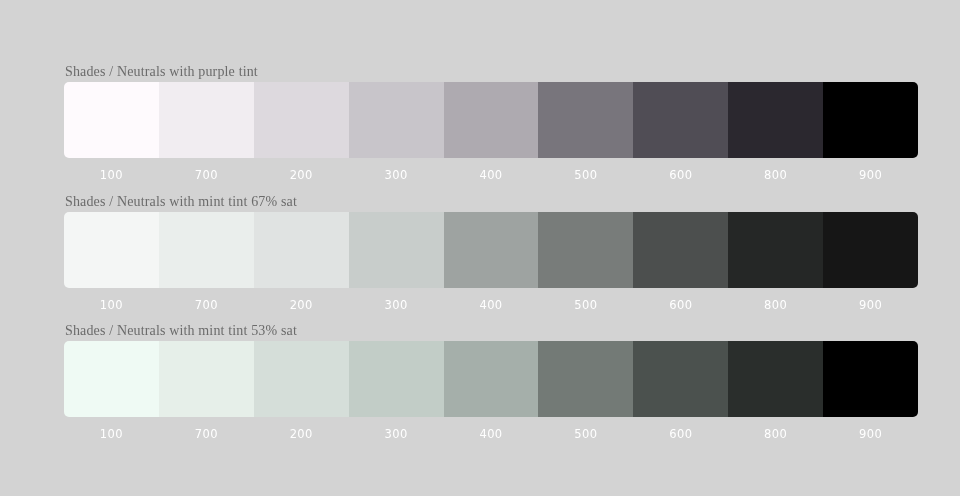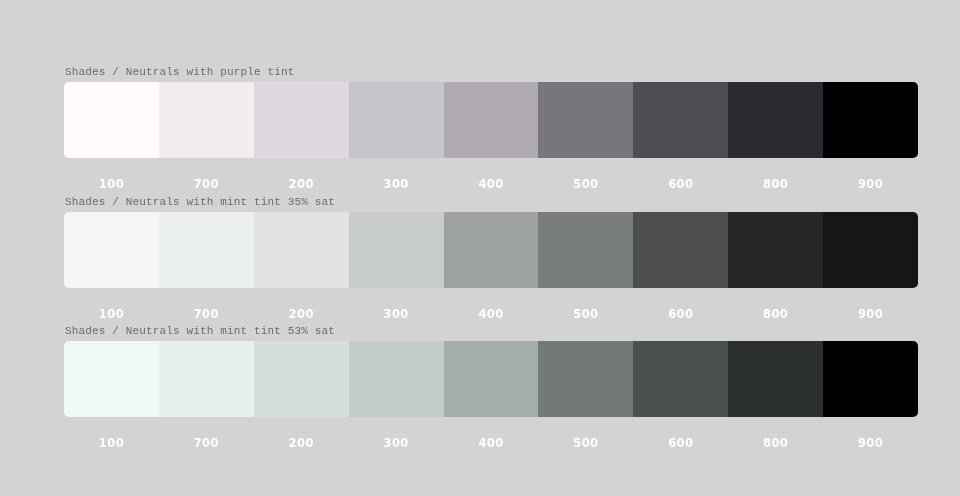--- a/index.html
+++ b/index.html
@@ -35,11 +35,11 @@
   #group-2 { top: 325px; }
 
   .group-title {
-    font-size: 11px;
+    font-size: 14px;
     line-height: 12px;
     color: #6b6b6b;
     letter-spacing: 0.15px;
-    font-family: Liberation Mono, monospace;
+    font-family: Liberation Serif, serif;
     white-space: nowrap;
     margin-bottom: 4px;
     padding-left: 1px;

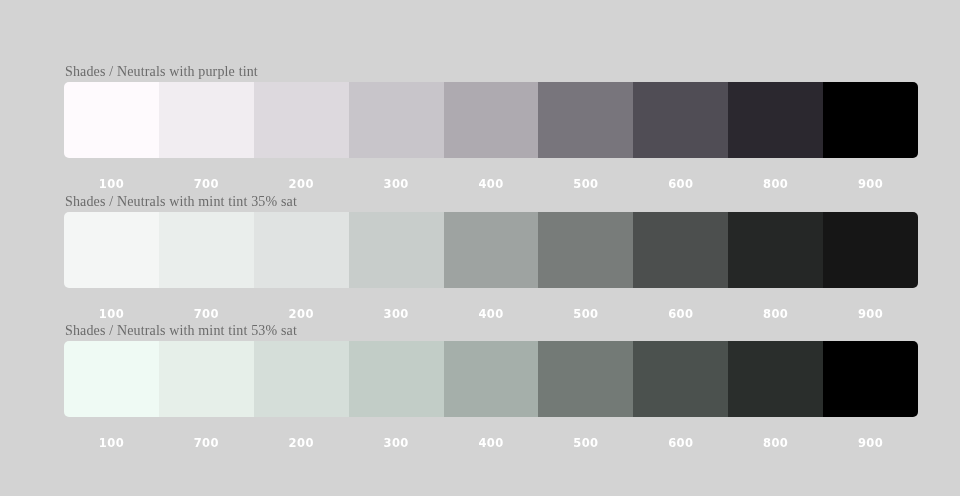--- a/index.html
+++ b/index.html
@@ -62,8 +62,7 @@
   .label-row {
     display: flex;
     width: 854px;
-    margin-top: 19px;
-    font-weight: bold;
+    margin-top: 10px;
   }
 
   .swatch-label {

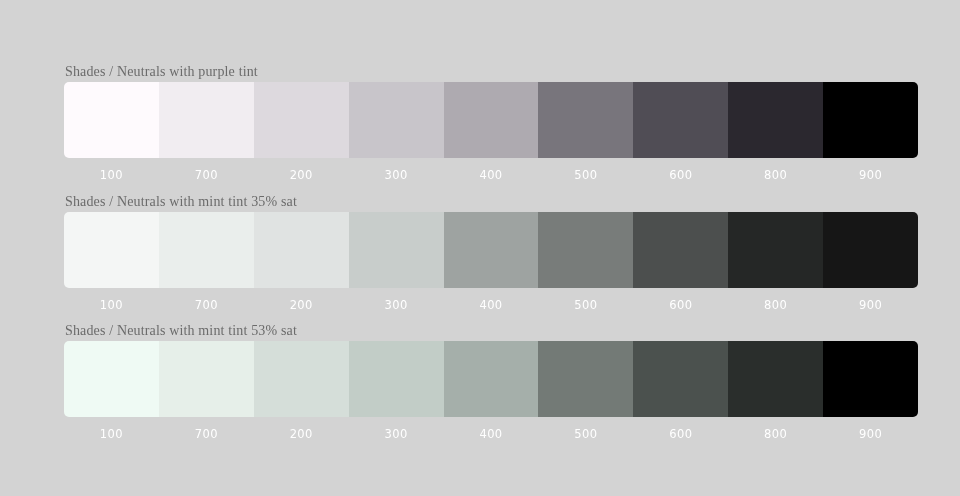--- a/index.html
+++ b/index.html
@@ -108,7 +108,7 @@
   </div>
 
   <div class="palette-group" id="group-1">
-    <div class="group-title" style="color: rgb(107, 107, 107);">Shades / Neutrals with mint tint 35% sat</div>
+    <div class="group-title" style="color: rgb(107, 107, 107);">Shades / Neutrals with mint tint 67% sat</div>
     <div class="swatch-row">
       <div class="swatch" style="background-color: rgb(244, 246, 245);"></div>
       <div class="swatch" style="background-color: rgb(234, 238, 236);"></div>

